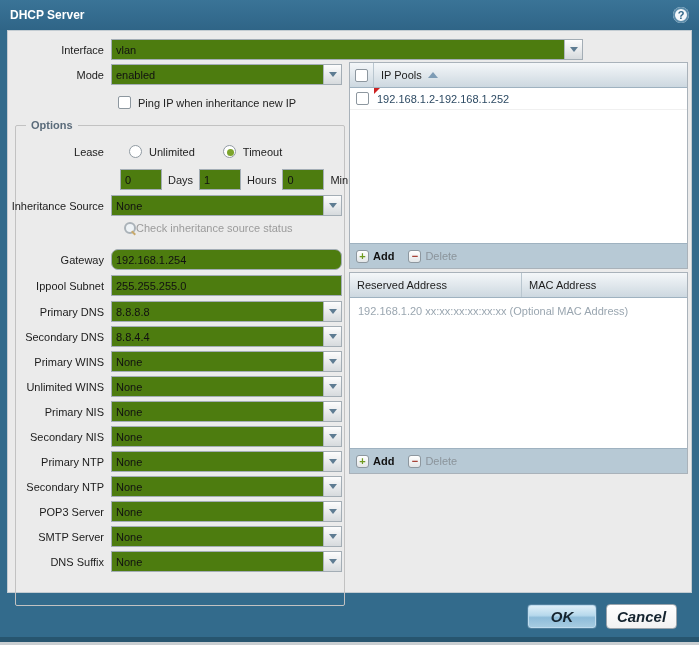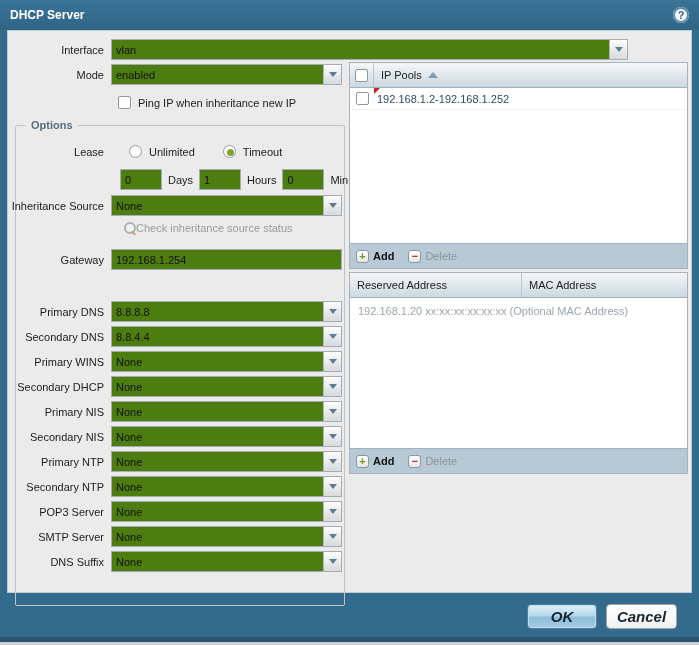--- a/index.html
+++ b/index.html
@@ -106,7 +106,7 @@
 
   <div class="panel">
 
-    <div class="row" style="left:0; top:8px; width:620px;">
+    <div class="row" style="left:0; top:8px; width:575px;">
       <label class="flabel">Interface</label>
       <div class="combo">
         <input type="text" value="vlan" style="">

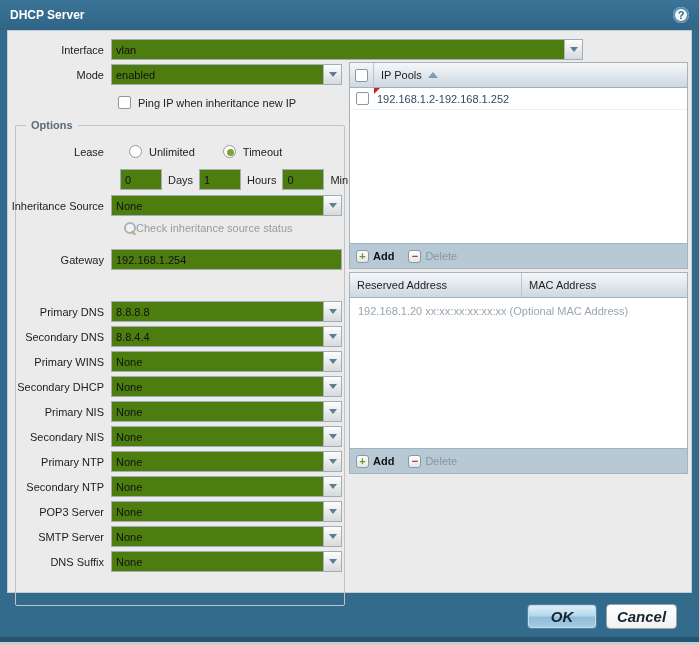--- a/index.html
+++ b/index.html
@@ -171,7 +171,7 @@
 
     <div class="row" style="left:0; top:218px; width:334px;">
       <label class="flabel">Gateway</label>
-      <input type="text" style="flex: 1 1 0%;" value="192.168.1.254">
+      <input type="text" style="flex: 1 1 0%; border-radius: 7px;" value="192.168.1.254">
     </div>
 
     <div class="row" style="left:0; top:270px; width:334px;">

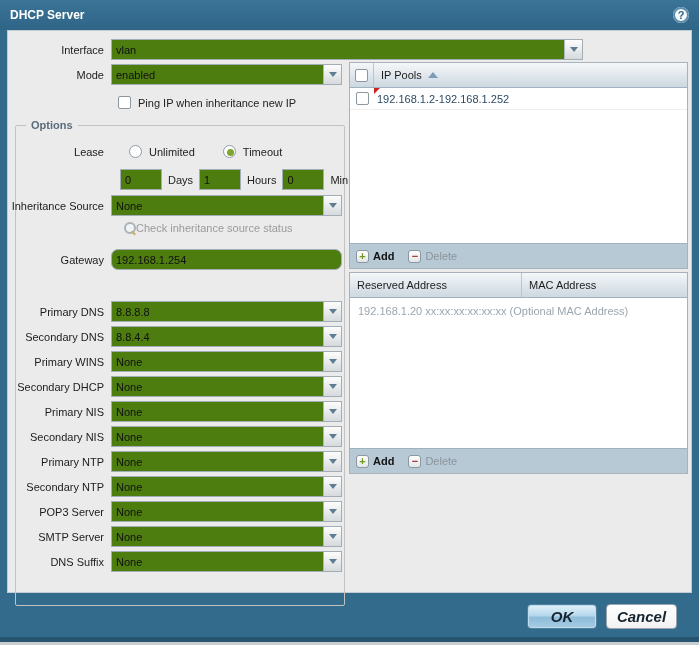--- a/index.html
+++ b/index.html
@@ -173,6 +173,10 @@
       <label class="flabel">Gateway</label>
       <input type="text" style="flex: 1 1 0%; border-radius: 7px;" value="192.168.1.254">
     </div>
+    <div class="row" style="left:0; top:244px; width:334px;">
+      <label class="flabel">Ippool Subnet</label>
+      <input type="text" style="flex: 1 1 0%;" value="255.255.255.0">
+    </div>
 
     <div class="row" style="left:0; top:270px; width:334px;">
       <label class="flabel">Primary DNS</label>

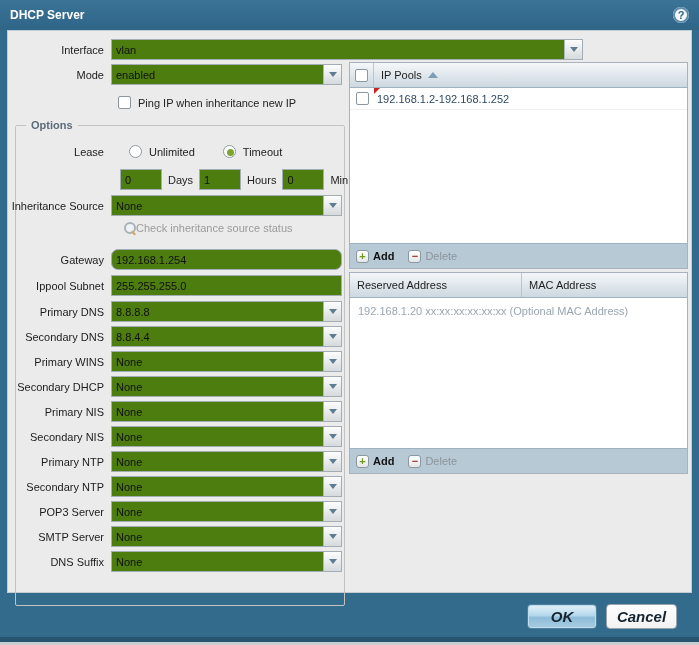--- a/index.html
+++ b/index.html
@@ -206,7 +206,7 @@
       </div>
     </div>
     <div class="row" style="left:0; top:345px; width:334px;">
-      <label class="flabel">Secondary DHCP</label>
+      <label class="flabel">Unlimited WINS</label>
       <div class="combo">
         <input type="text" value="None" style="">
         <span class="ctrigger">

